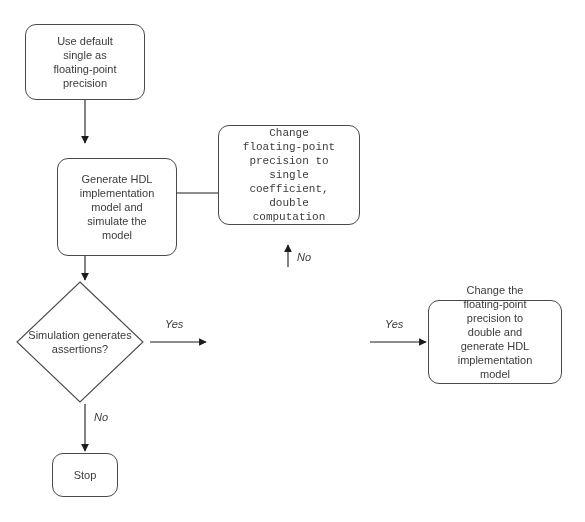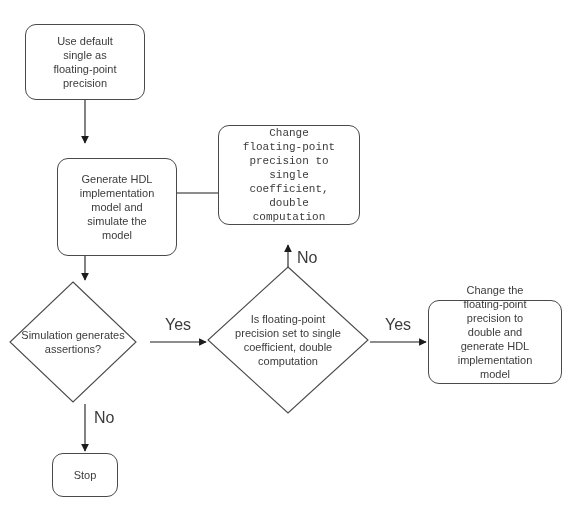--- a/index.html
+++ b/index.html
@@ -68,10 +68,11 @@
   .edge-label {
     position: absolute;
     color: #3b3b3b;
-    font-size: 16px;
+    font-size: 11px;
     line-height: 13px;
     white-space: nowrap;
     z-index: 4;
+    font-style: italic;
   }
 </style>
 </head>

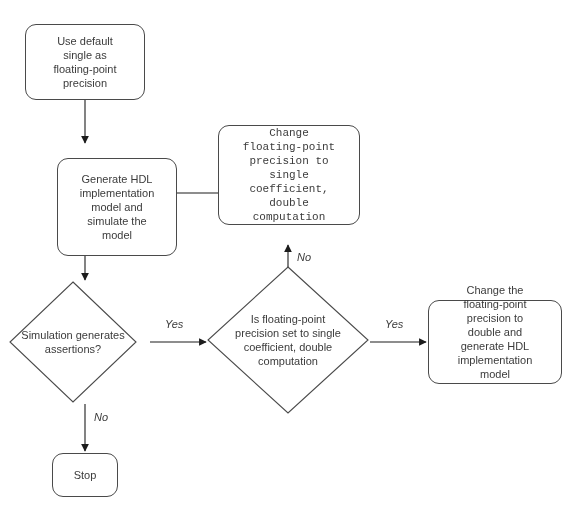--- a/index.html
+++ b/index.html
@@ -119,14 +119,6 @@
     </div>
   </div>
 
-  <div class="diamond-wrap" style="left:208px; top:267px; width:160px; height:146px;">
-    <svg width="160" height="146" viewBox="0 0 160 146">
-      <polygon points="80,0 160,73 80,146 0,73" fill="#ffffff" stroke="#4a4a4a" stroke-width="1.1"></polygon>
-    </svg>
-    <div class="diamond-label">
-      <span style="width:116px;">Is floating-point precision set to single coefficient, double computation</span>
-    </div>
-  </div>
 
   <div class="node proc" style="left:428px; top:300px; width:134px; height:84px;align-items:flex-end;">
     <span>Change the floating-point precision to double and generate HDL implementation model</span>

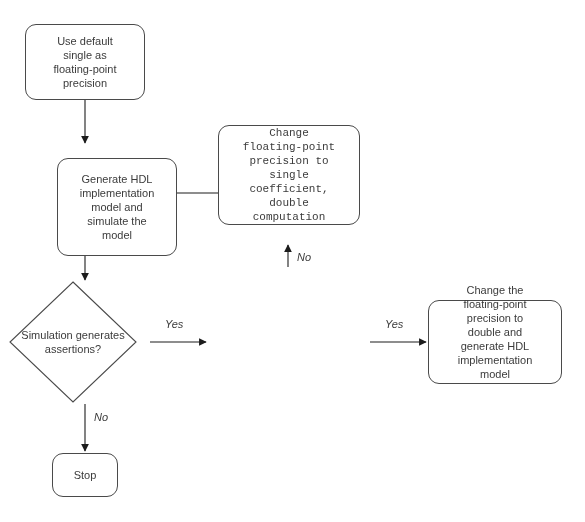--- a/index.html
+++ b/index.html
@@ -110,7 +110,7 @@
     <span>Change floating-point precision to single coefficient, double computation</span>
   </div>
 
-  <div class="diamond-wrap" style="left:10px; top:282px; width:126px; height:120px;">
+  <div class="diamond-wrap" style="left:17px; top:282px; width:126px; height:120px;">
     <svg width="126" height="120" viewBox="0 0 126 120">
       <polygon points="63,0 126,60 63,120 0,60" fill="#ffffff" stroke="#4a4a4a" stroke-width="1.1"></polygon>
     </svg>

